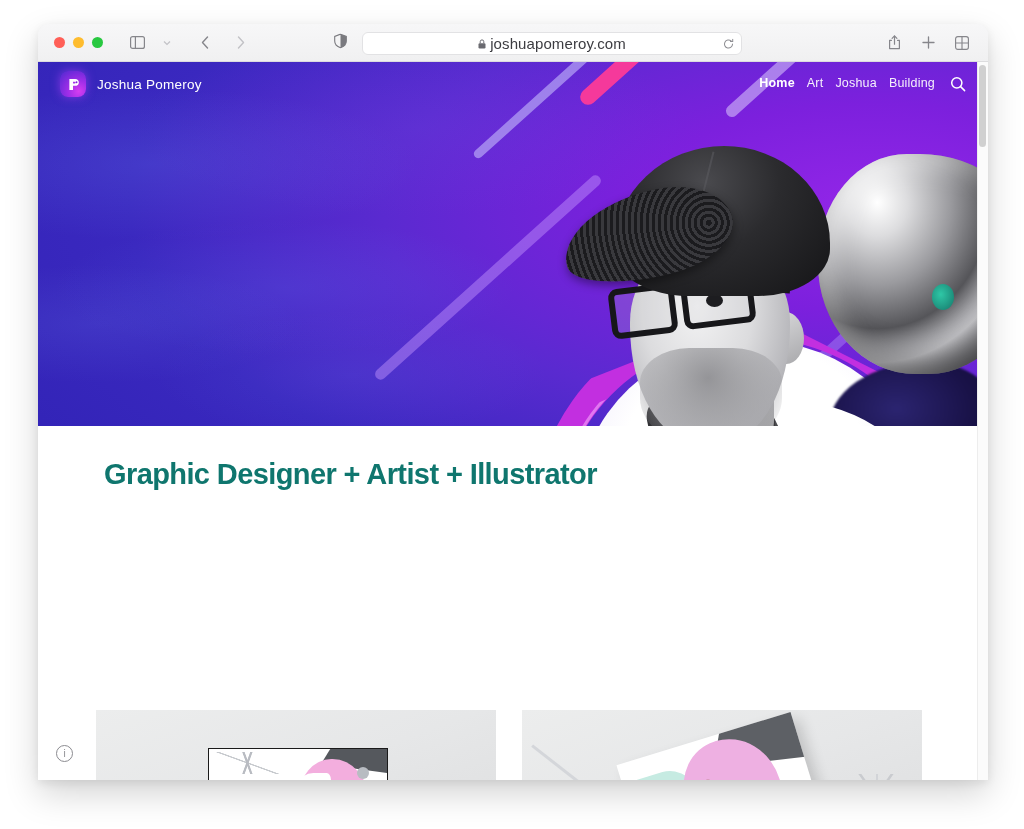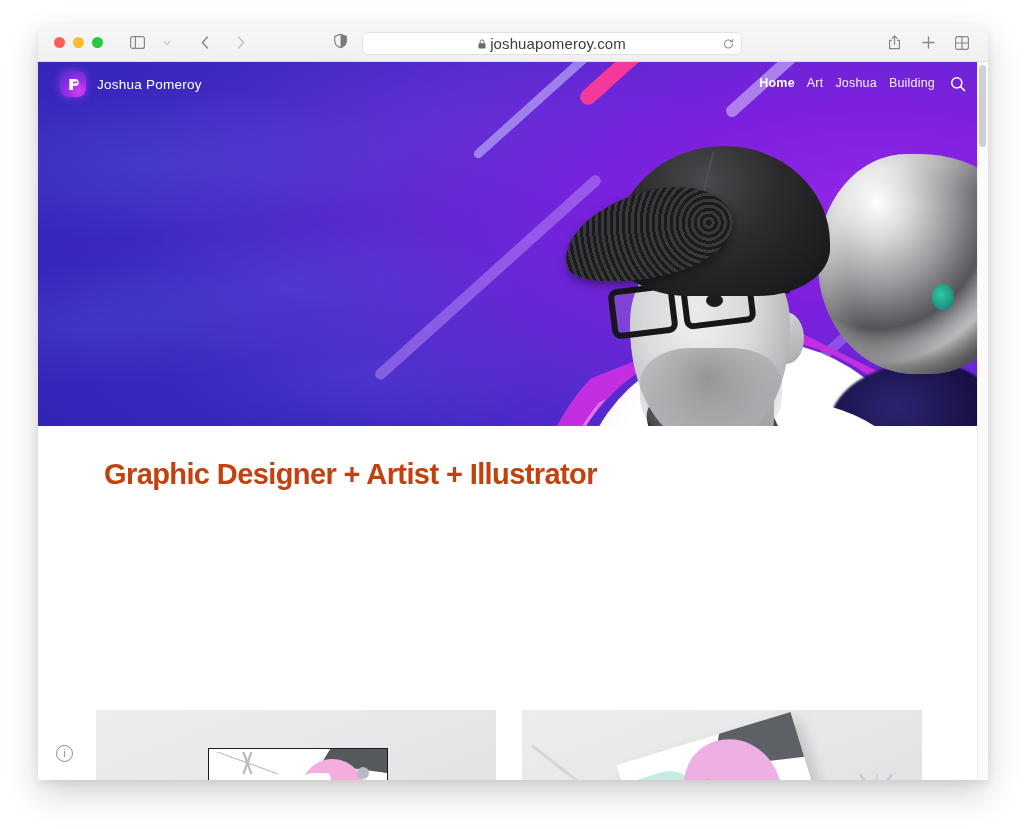--- a/index.html
+++ b/index.html
@@ -181,7 +181,7 @@
     padding: 32px 0 0 66px;
   }
   #intro-heading {
-    color: #c2410c;
+    color: #0f766e;
     font-size: 29px;
     font-weight: 700;
     letter-spacing: -.6px;

